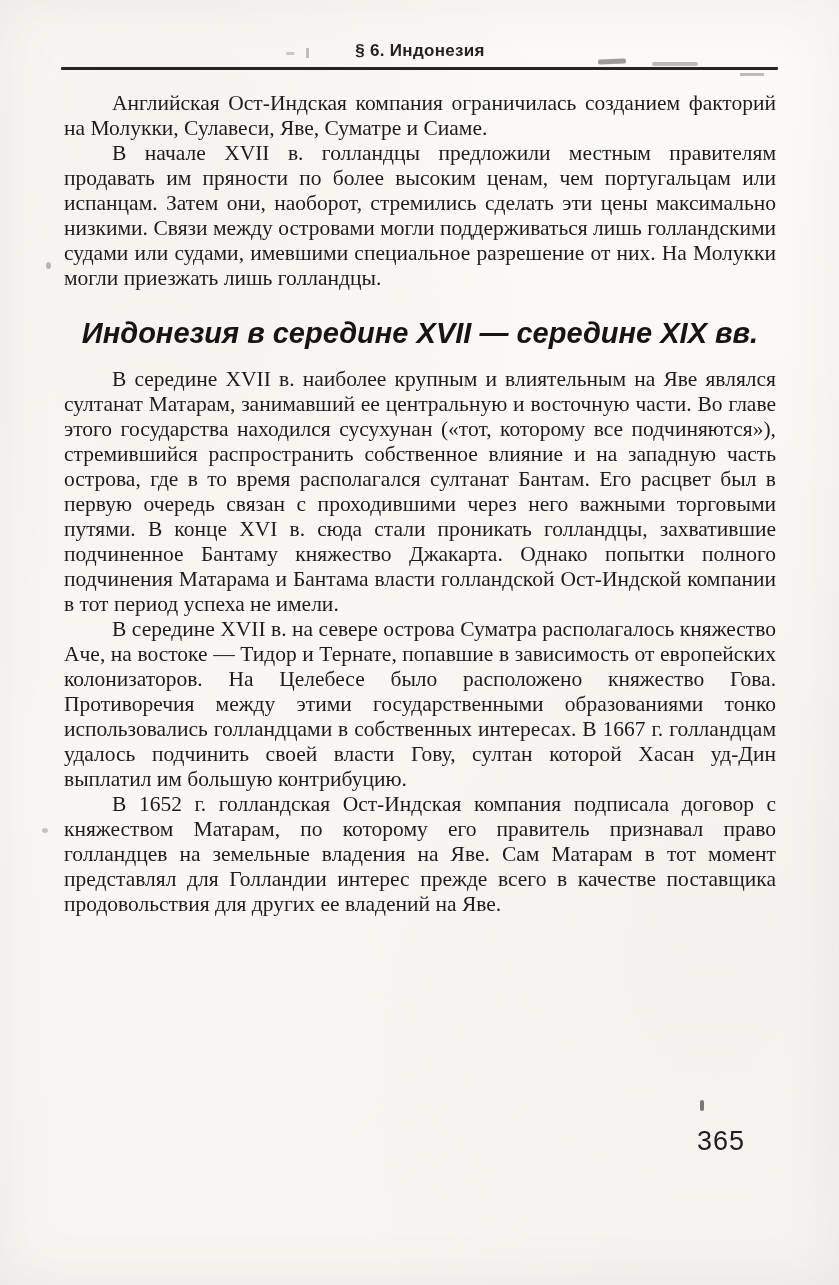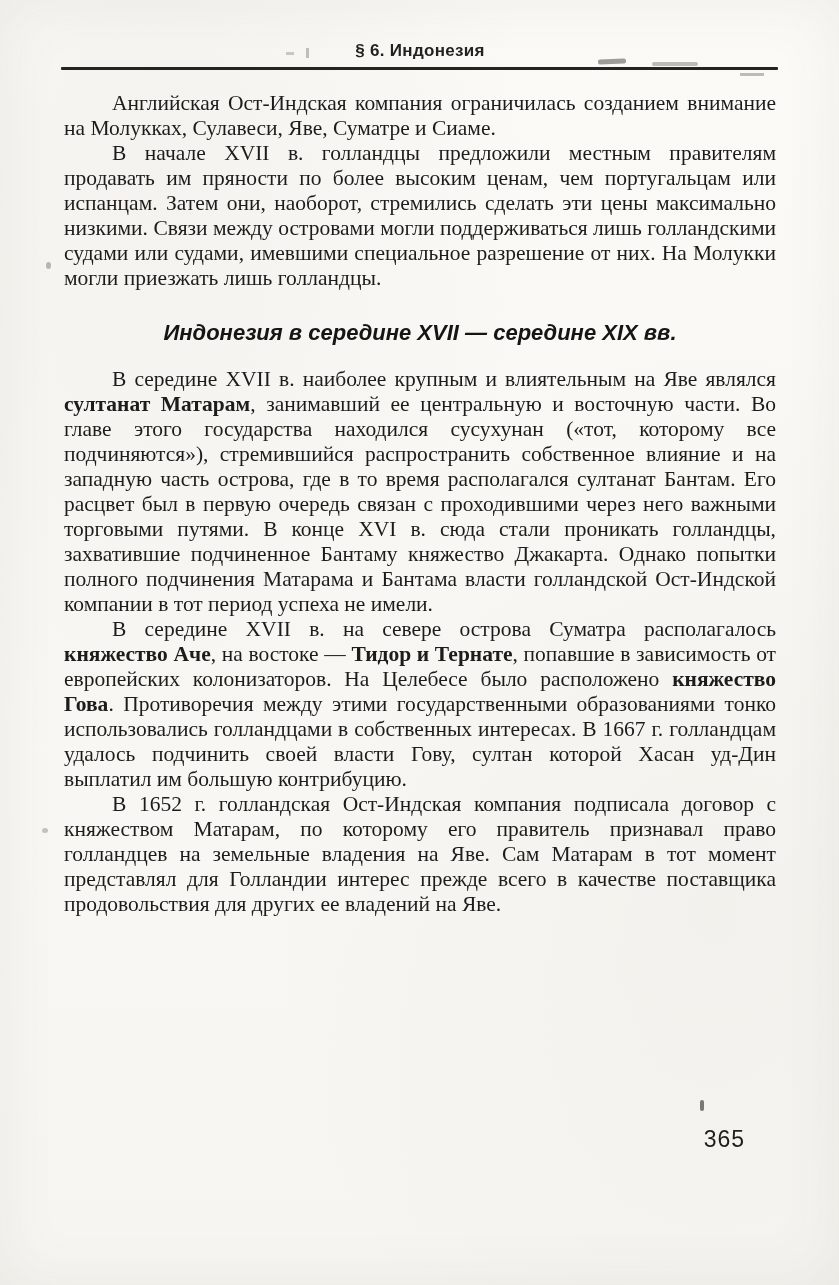--- a/index.html
+++ b/index.html
@@ -109,7 +109,7 @@
   <span class="artifact a8"></span>
 
   <div class="text-column">
-      <p class="body-paragraph"><span>Английская Ост-Индская компания ограничилась созданием внимание на Молукках, Сулавеси, Яве, Суматре и Сиаме.</span></p>
+      <p class="body-paragraph"><span>Английская Ост-Индская компания ограничилась созданием факторий на Молукки, Сулавеси, Яве, Суматре и Сиаме.</span></p>
       <p class="body-paragraph"><span>В начале XVII в. голландцы предложили местным правителям продавать им пряности по более высоким ценам, чем португальцам или испанцам. Затем они, наоборот, стремились сделать эти цены максимально низкими. Связи между островами могли поддерживаться лишь голландскими судами или судами, имевшими специальное разрешение от них. На Молукки могли приезжать лишь голландцы.</span></p>
       <h2 class="section-heading"><span>Индонезия в середине XVII — середине XIX вв.</span></h2>
       <p class="body-paragraph"><span>В середине XVII в. наиболее крупным и влиятельным на Яве являлся </span><span class="run-bold">султанат Матарам</span><span>, занимавший ее центральную и восточную части. Во главе этого государства находился </span><span class="run-italic">сусухунан</span><span> («тот, которому все подчиняются»), стремившийся распространить собственное влияние и на западную часть острова, где в то время располагался султанат Бантам. Его расцвет был в первую очередь связан с проходившими через него важными торговыми путями. В конце XVI в. сюда стали проникать голландцы, захватившие подчиненное Бантаму княжество Джакарта. Однако попытки полного подчинения Матарама и Бантама власти голландской Ост-Индской компании в тот период успеха не имели.</span></p>

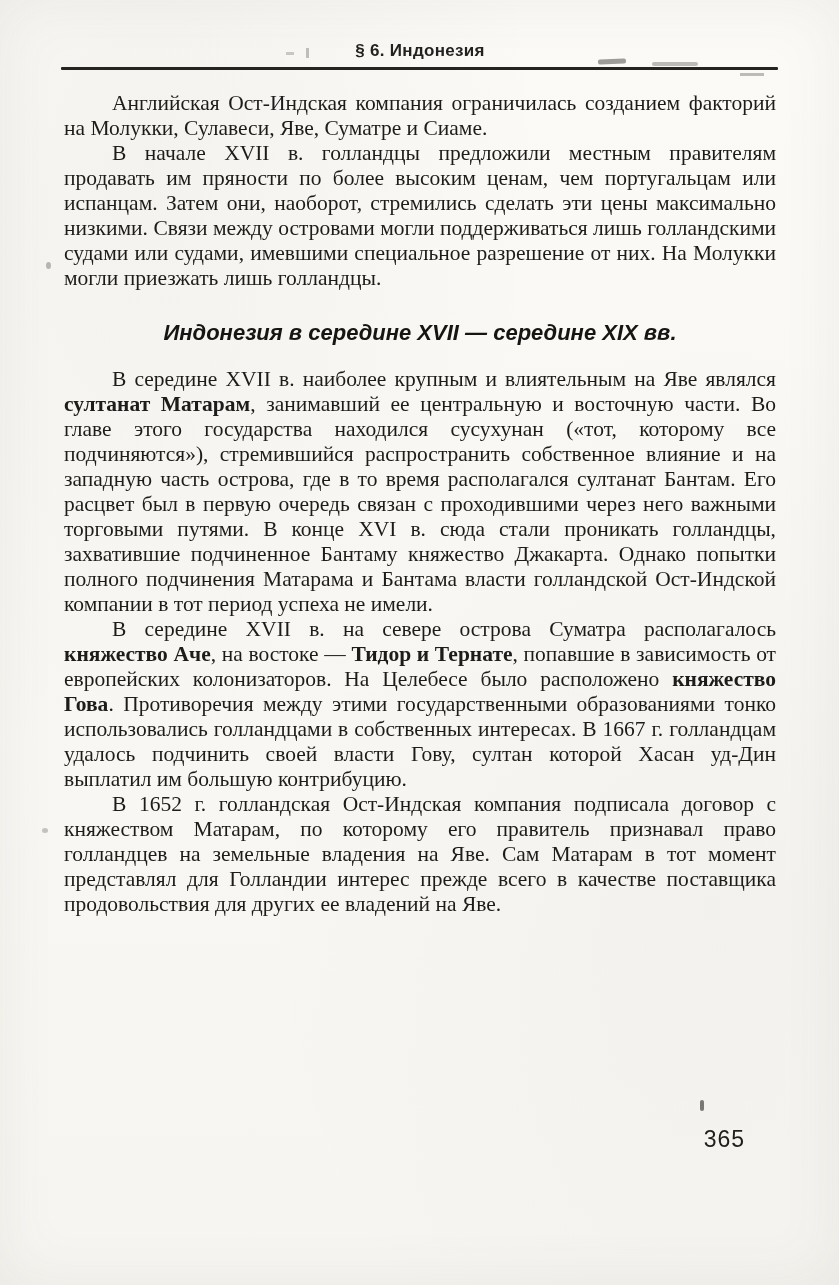--- a/index.html
+++ b/index.html
@@ -60,7 +60,7 @@
     font-family: "Liberation Sans", sans-serif;
     font-weight: 700;
     font-style: italic;
-    font-size: 22px;
+    font-size: 29px;
     line-height: 30px;
     text-align: center;
     text-indent: 0;

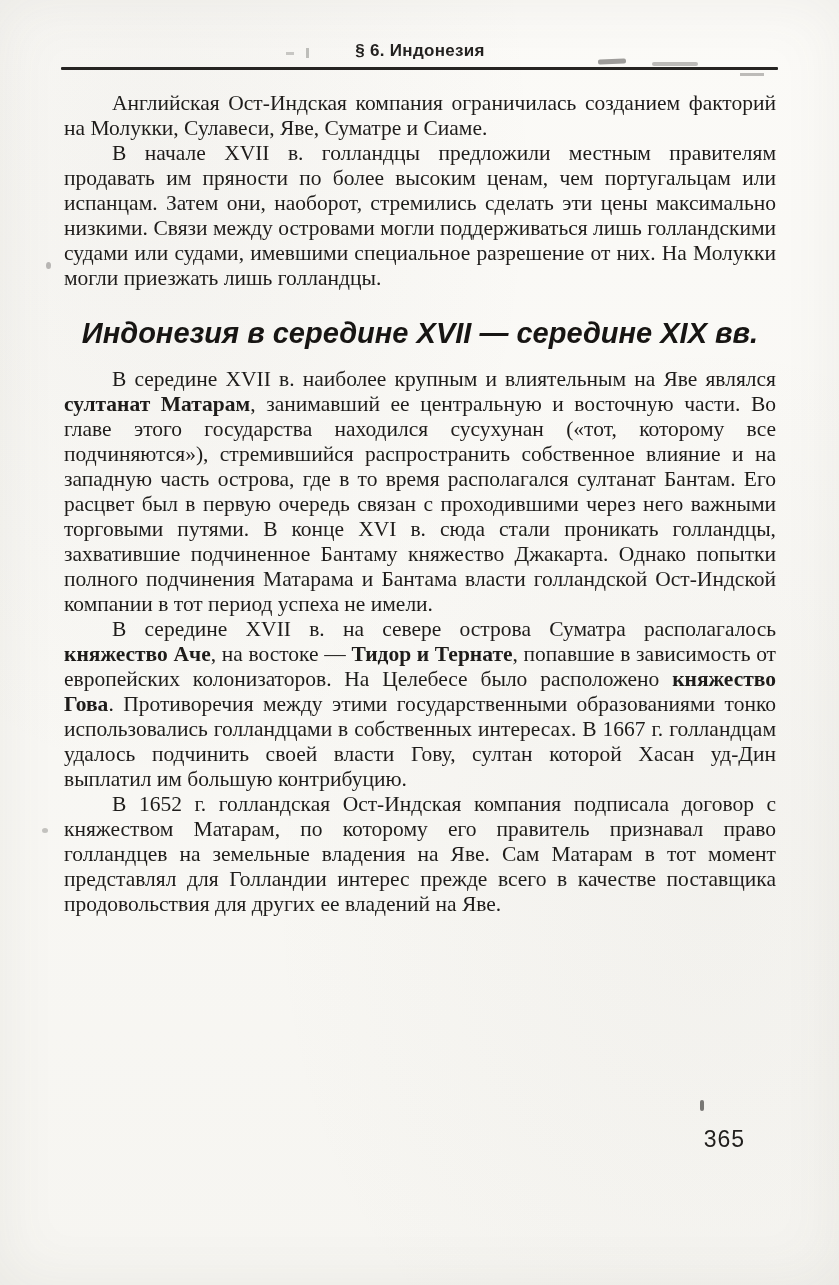--- a/index.html
+++ b/index.html
@@ -67,7 +67,7 @@
     margin: 27px 0 19px 0;
     color: #171513;
   }
-  .run-bold { font-weight: 700; }
+  .run-bold { font-weight: 400; }
   .run-italic { }
   .page-number {
     position: absolute;

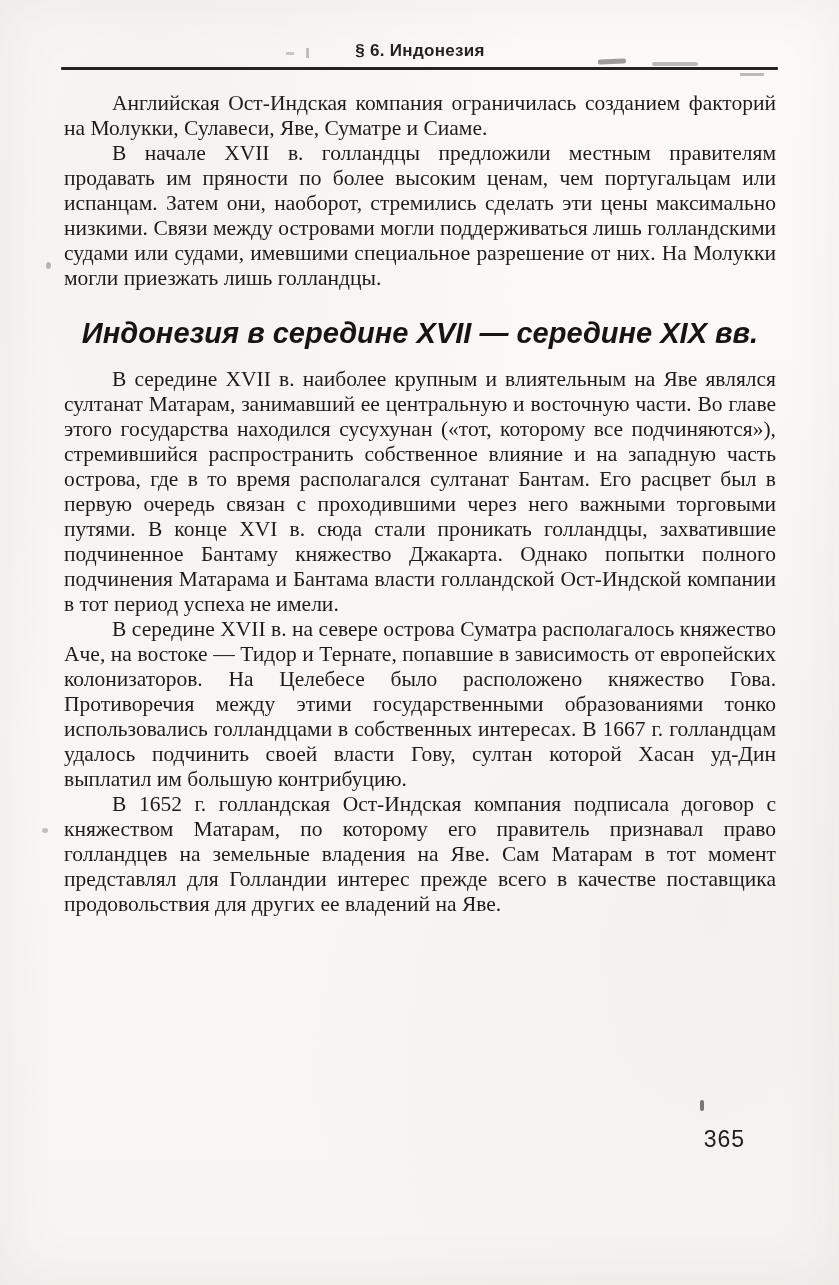--- a/index.html
+++ b/index.html
@@ -76,7 +76,7 @@
     width: 683px;
     text-align: right;
     font-family: "Liberation Sans", sans-serif;
-    font-size: 23px;
+    font-size: 27px;
     font-weight: 400;
     letter-spacing: 1px;
     color: #201e1c;

